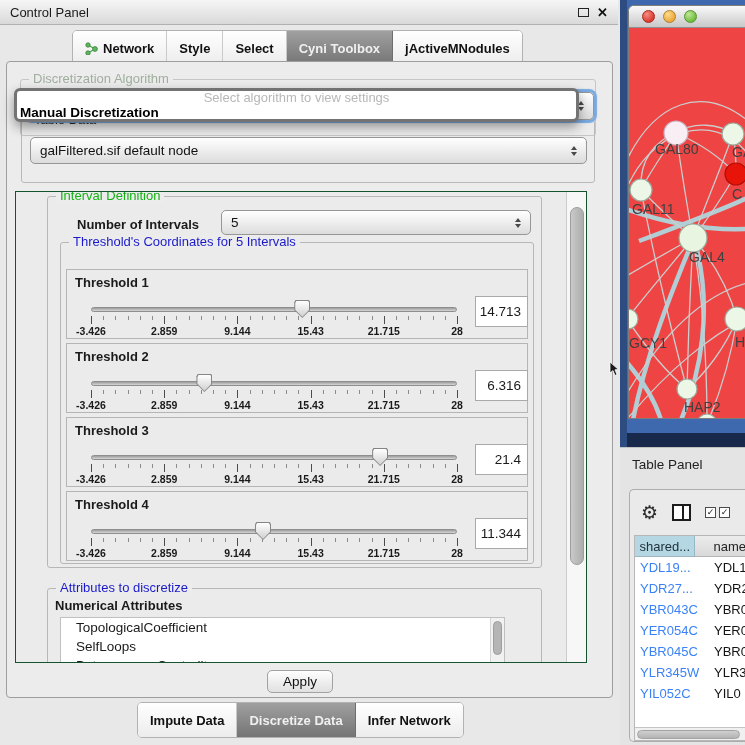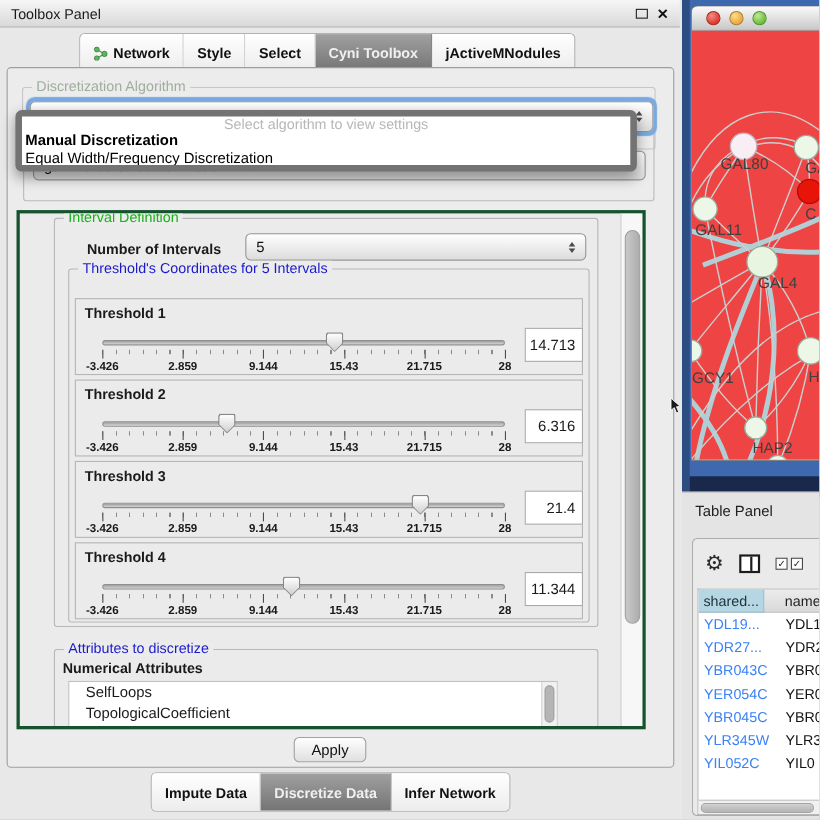--- a/index.html
+++ b/index.html
@@ -144,7 +144,7 @@
 <div id="root">
 
   <div class="abs titlebar">
-    <span>Toolbox Panel</span>
+    <span>Control Panel</span>
     <span class="tb-icons">
       <span class="float-icon"></span>
       <span class="close-icon">✕</span>

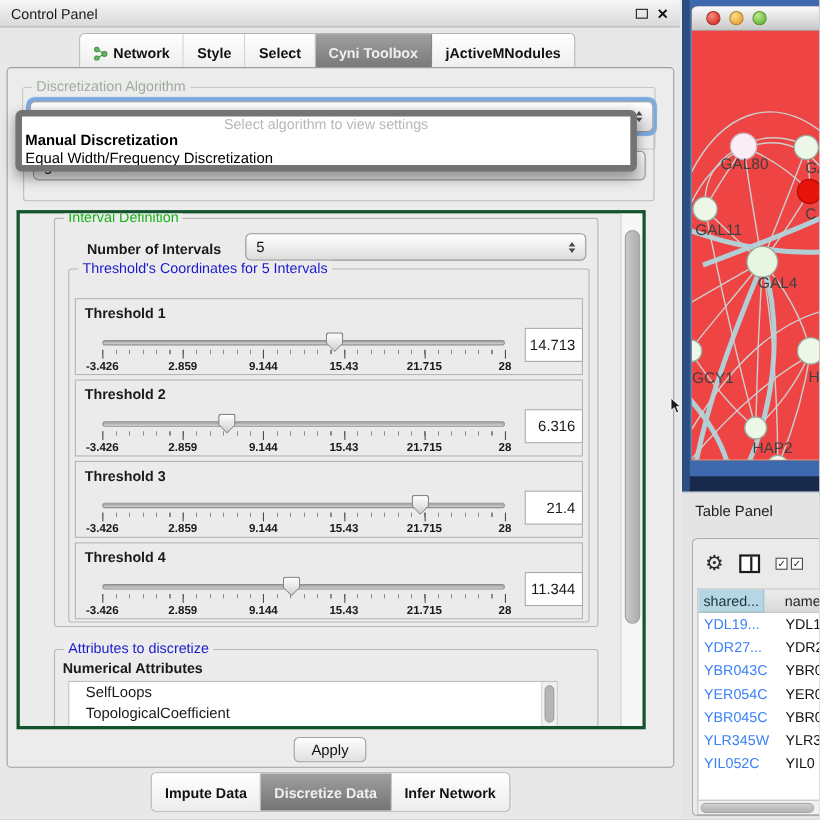--- a/index.html
+++ b/index.html
@@ -48,8 +48,8 @@
     box-shadow:0 0 1px 3px #79a9e1; }
 
   
-  .popup { left:7px; top:38px; width:565px; height:56px; background:#fff; z-index:50;
-    border:6px solid #737373; border-radius:6px; box-shadow:0 5px 12px rgba(0,0,0,.38);
+  .popup { left:7px; top:26px; width:565px; height:34px; background:#fff; z-index:50;
+    border:3px solid #737373; border-radius:6px; box-shadow:0 5px 12px rgba(0,0,0,.38);
     overflow:hidden; }
   .popup .prompt { height:14px; text-align:center; color:#b7b7b7; font-size:13px; line-height:14px; }
   .popup .opt { font-size:13.5px; line-height:15.5px; padding-left:3px; color:#000; }

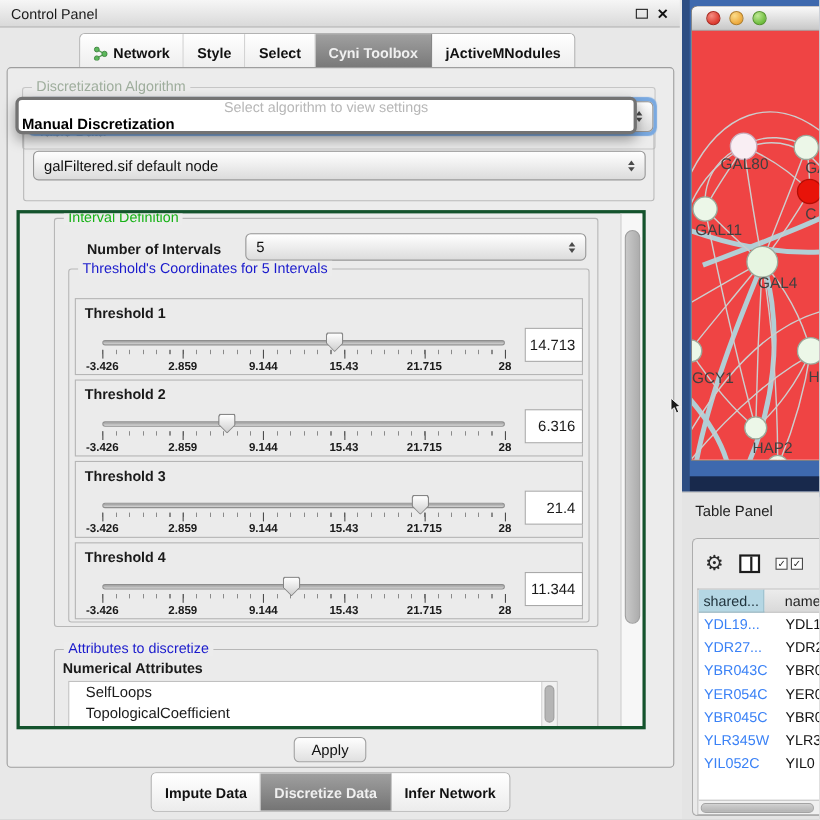--- a/index.html
+++ b/index.html
@@ -56,7 +56,7 @@
   .popup .opt.bold { font-weight:bold; }
 
   
-  .scrollpane { left:8px; top:129px; width:572px; height:472px; border:3px solid #14532d;
+  .scrollpane { left:8px; top:129px; width:572px; height:472px; border:1px solid #14532d;
     background:#ebebeb; overflow:hidden; }
   .vscroll { position:absolute; right:0; top:0; width:20px; height:100%;
     background:#f7f7f7; border-left:1px solid #cccccc; }

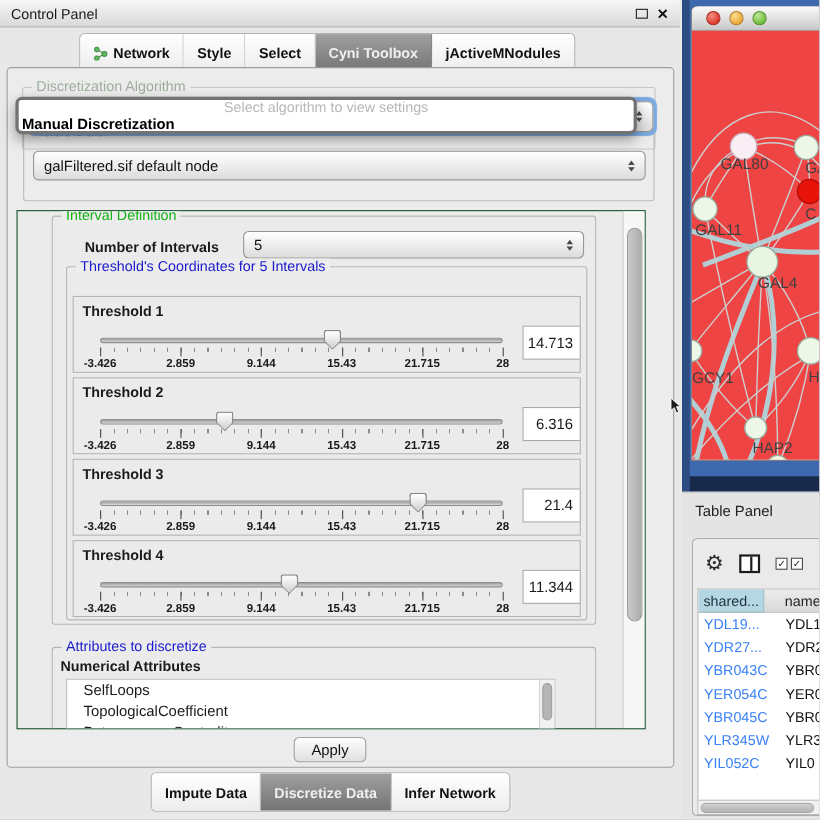--- a/index.html
+++ b/index.html
@@ -322,9 +322,9 @@
         <div style="position:absolute; left:7px; top:9px; font-size:13px; font-weight:bold;">Numerical Attributes</div>
         <div class="attr-list">
 
+            <div class="attr-item">TopologicalCoefficient</div>
+
             <div class="attr-item">SelfLoops</div>
-
-            <div class="attr-item">TopologicalCoefficient</div>
 
             <div class="attr-item">BetweennessCentrality</div>
 

